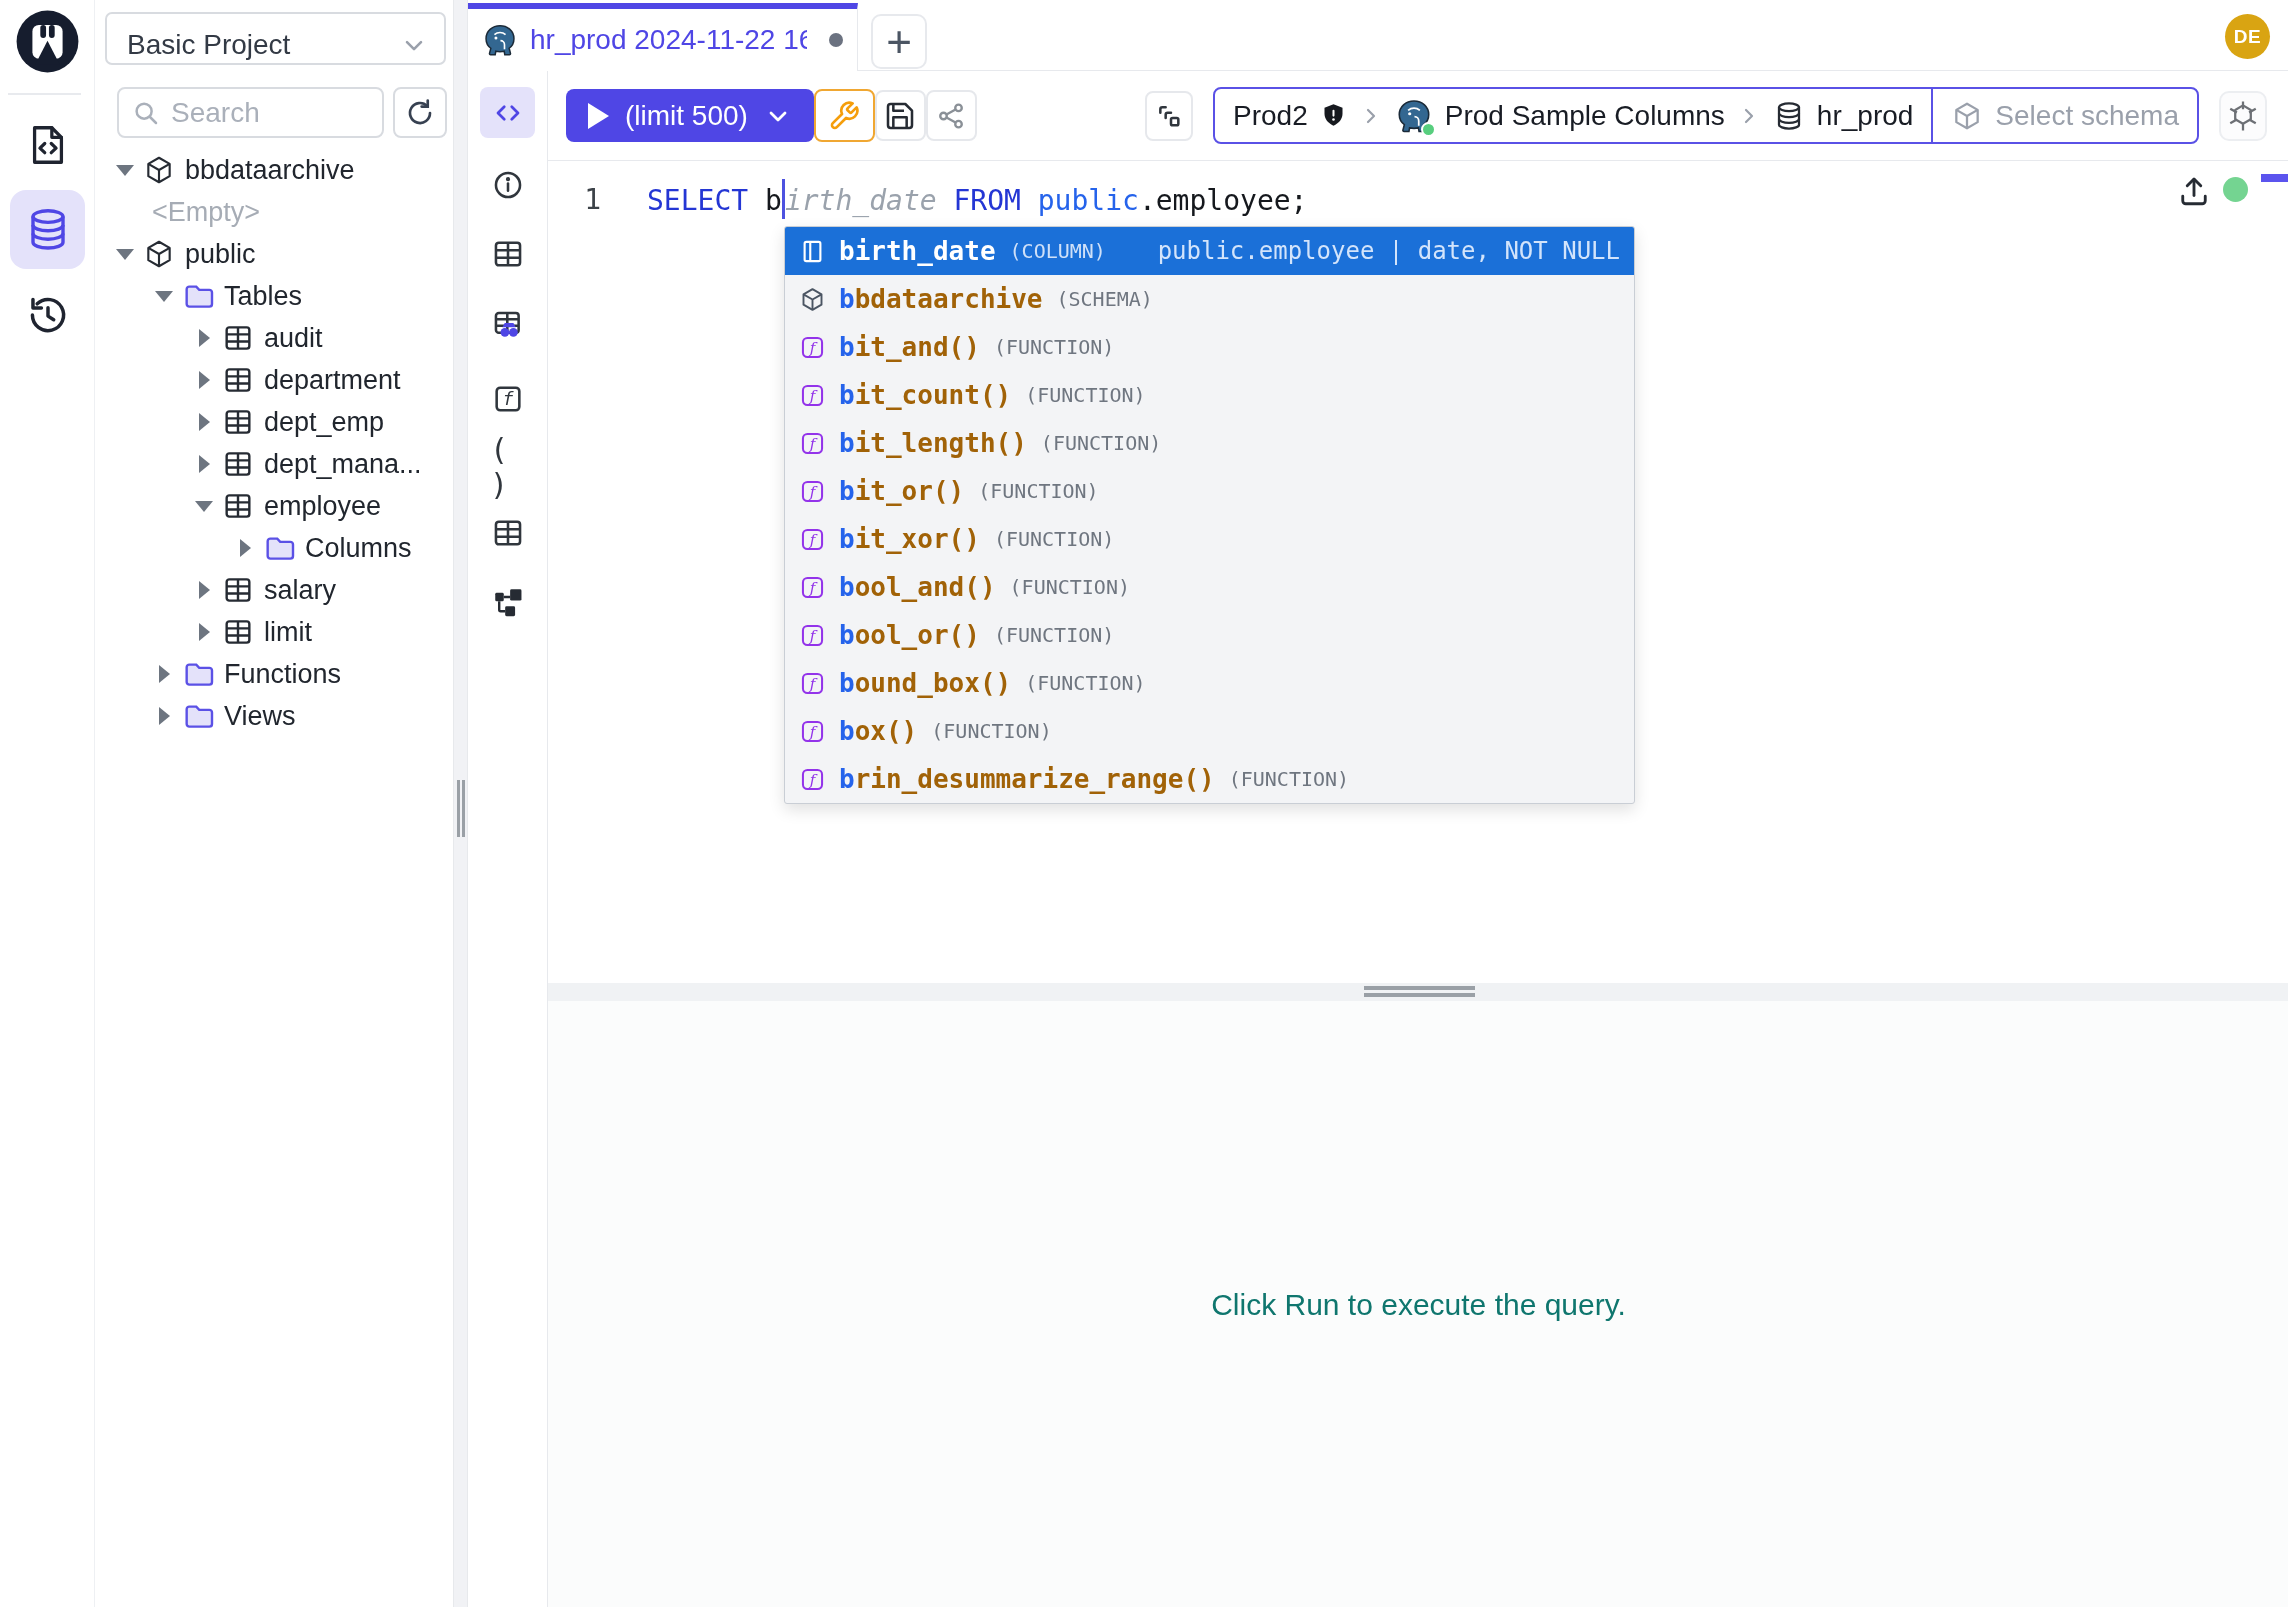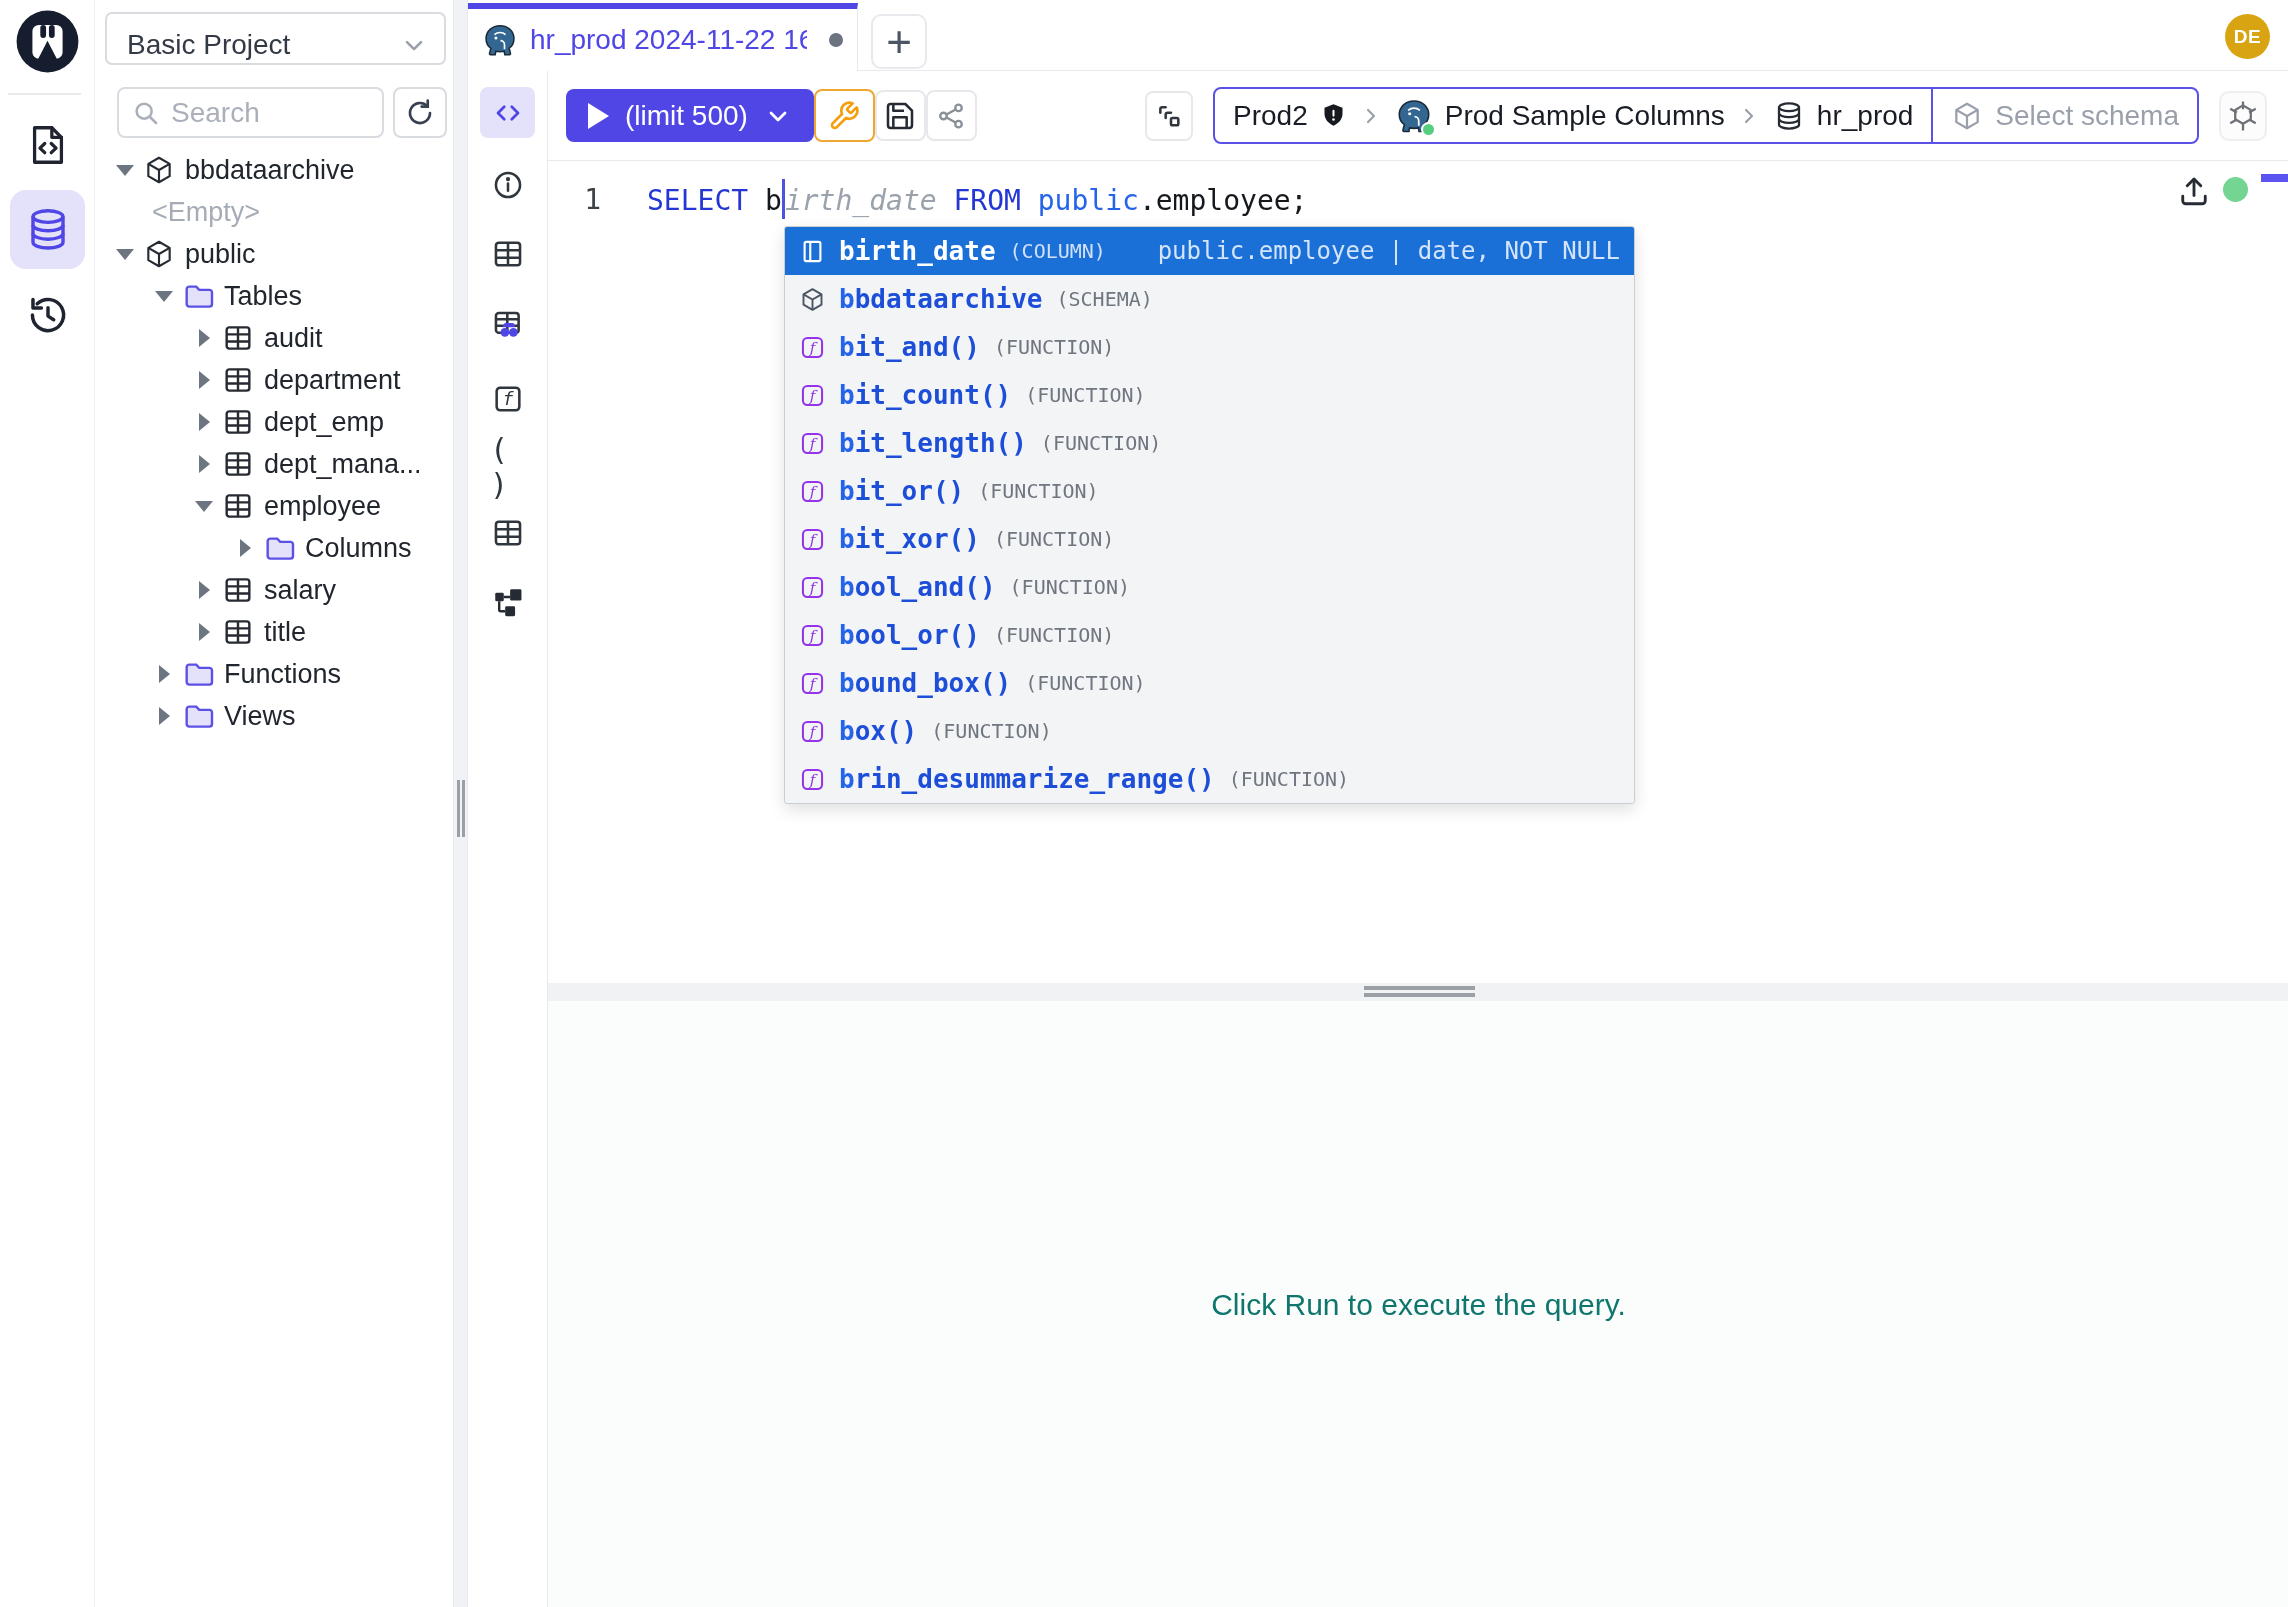--- a/index.html
+++ b/index.html
@@ -140,7 +140,7 @@
   .ac-row.icon-fn .ic-fn { display: block; }
   .ac-label { font-weight: bold; }
   .ac-prefix { color: #2563eb; }
-  .ac-rest { color: #1d4ed8; }
+  .ac-rest { color: #a16207; }
   .ac-row.selected .ac-prefix, .ac-row.selected .ac-rest { color: #ffffff; }
   .ac-kind { margin-left: 14px; color: #6f7680; font-size: 20px; }
   .ac-row.selected .ac-kind { color: #cfe0f8; }

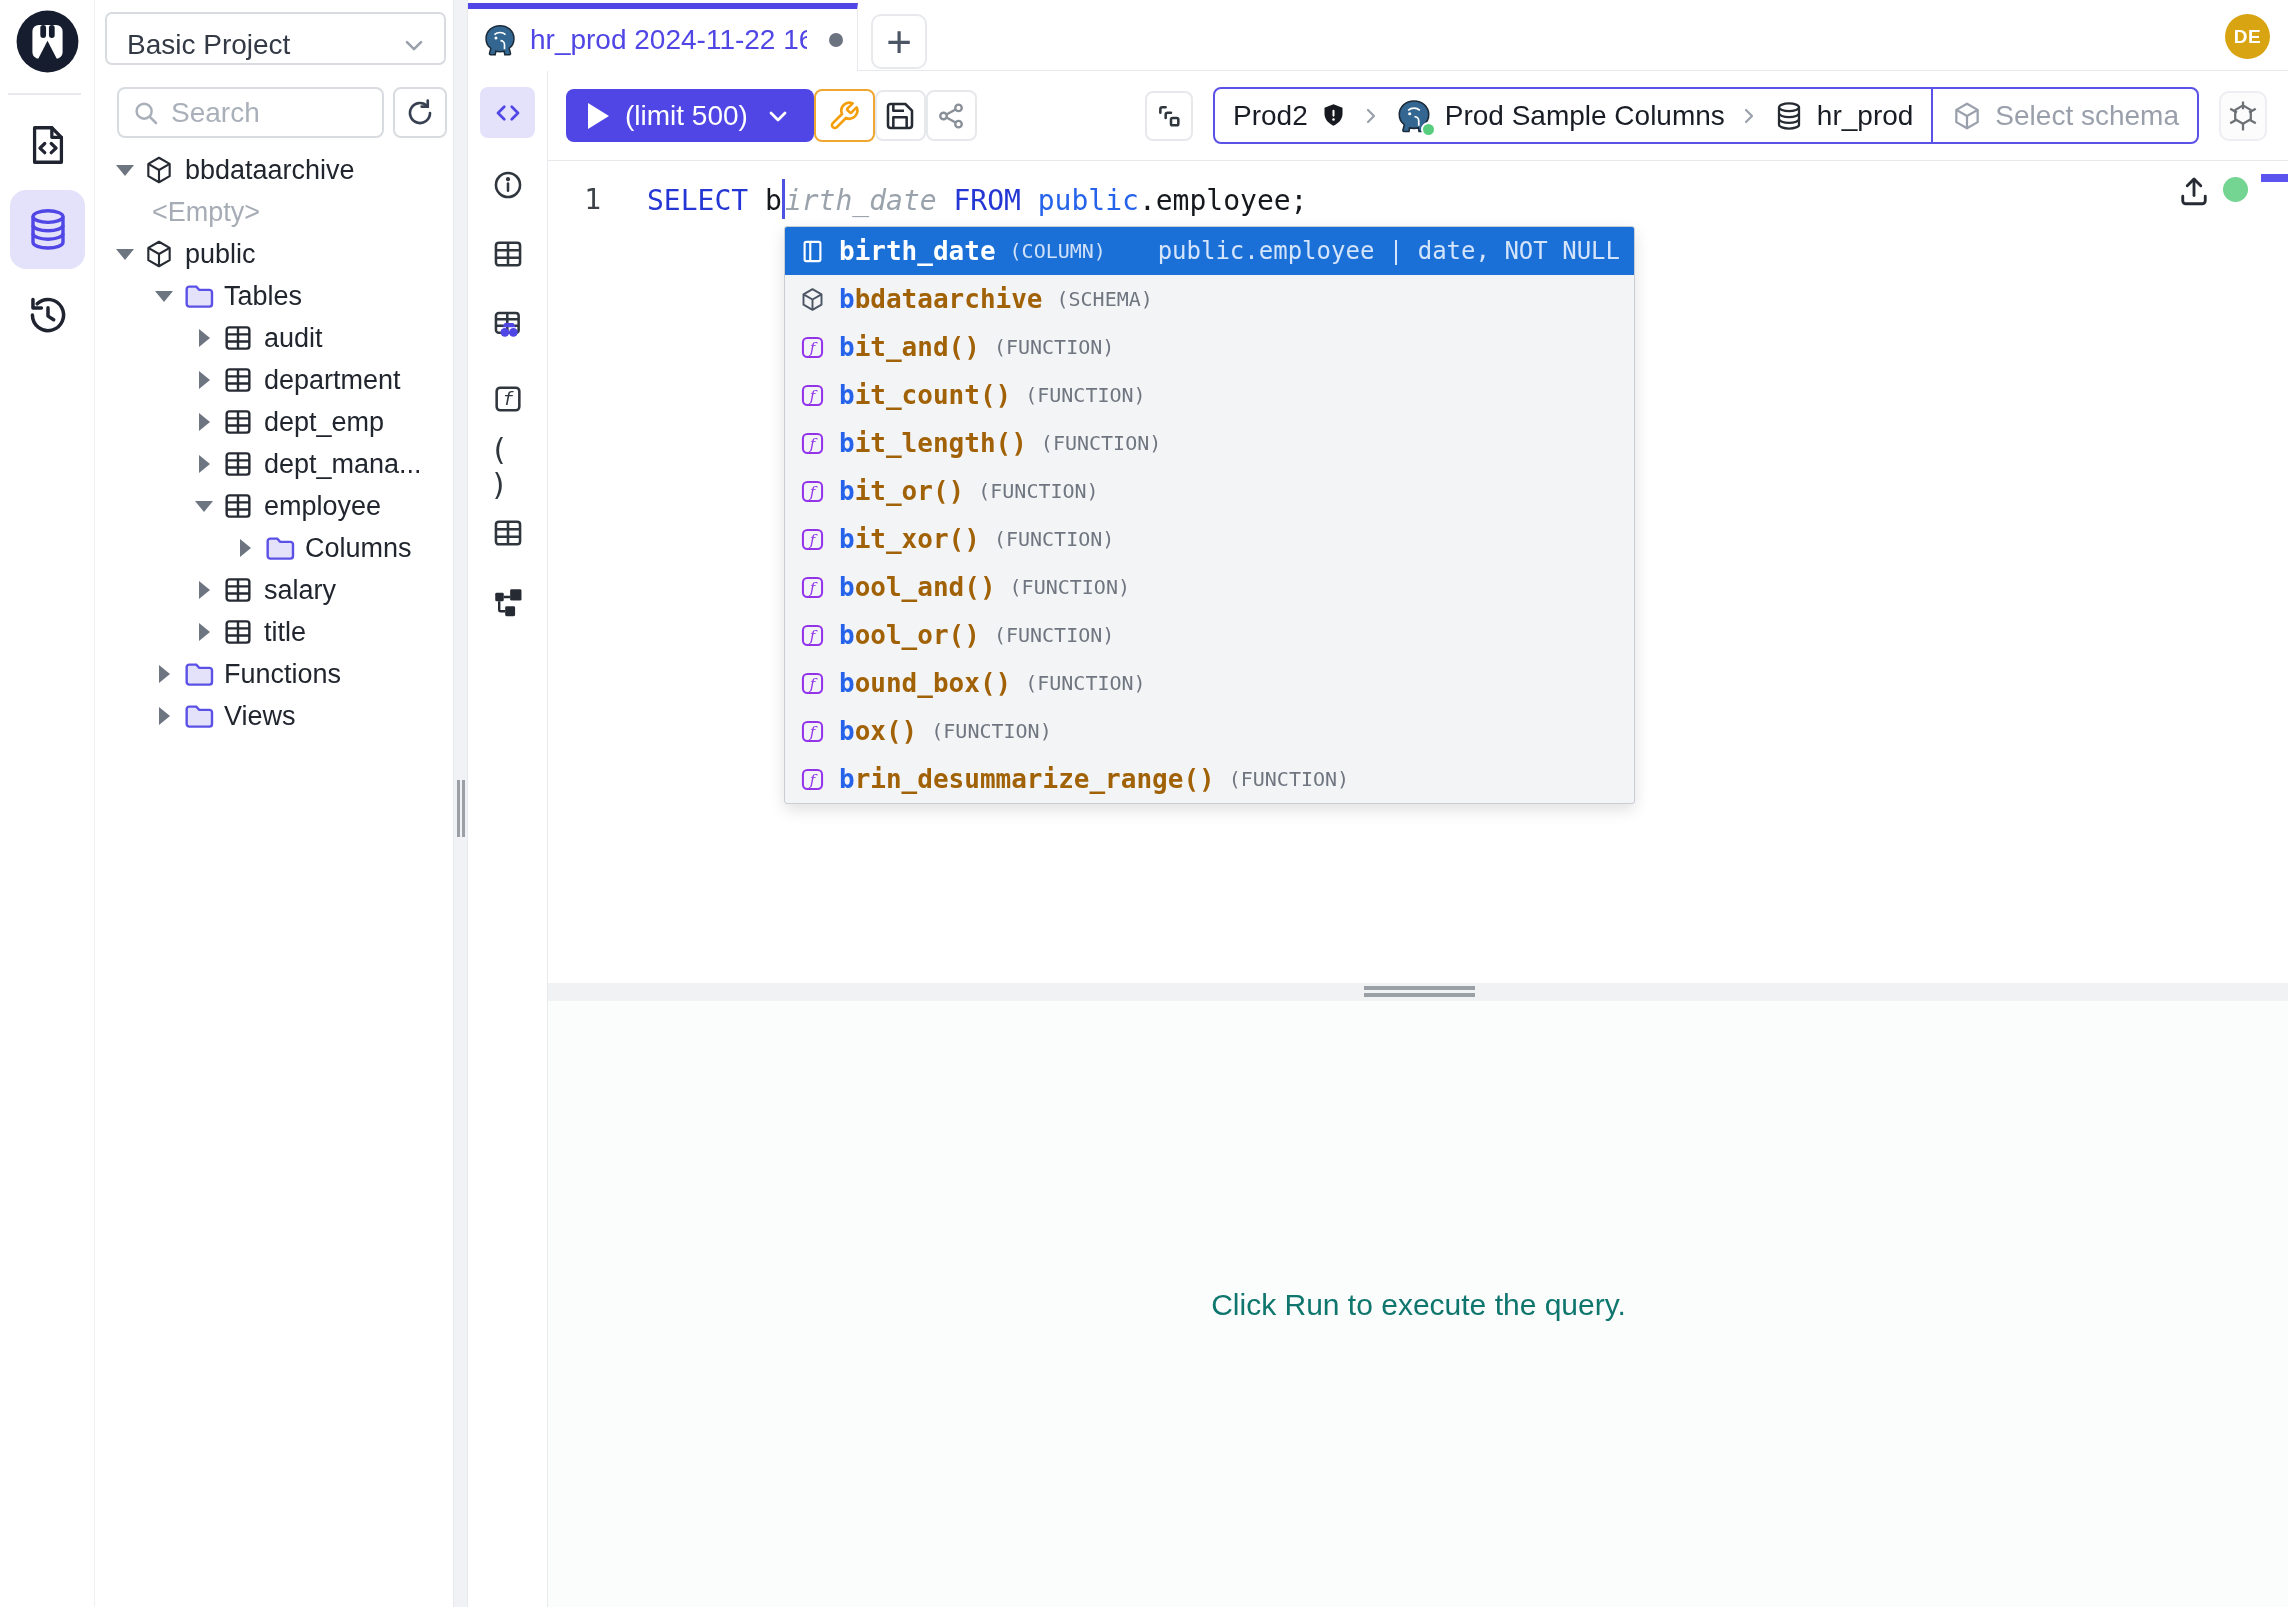--- a/index.html
+++ b/index.html
@@ -386,7 +386,7 @@
             <path d="M3.5 9.3h17M3.5 14.6h17M12 4v16"></path>
           </svg>
         </span>
-        <span class="tlabel">title</span>
+        <span class="tlabel">limit</span>
       </div>
 
       <div class="tree-row ind-1 caret-right icon-folder">

